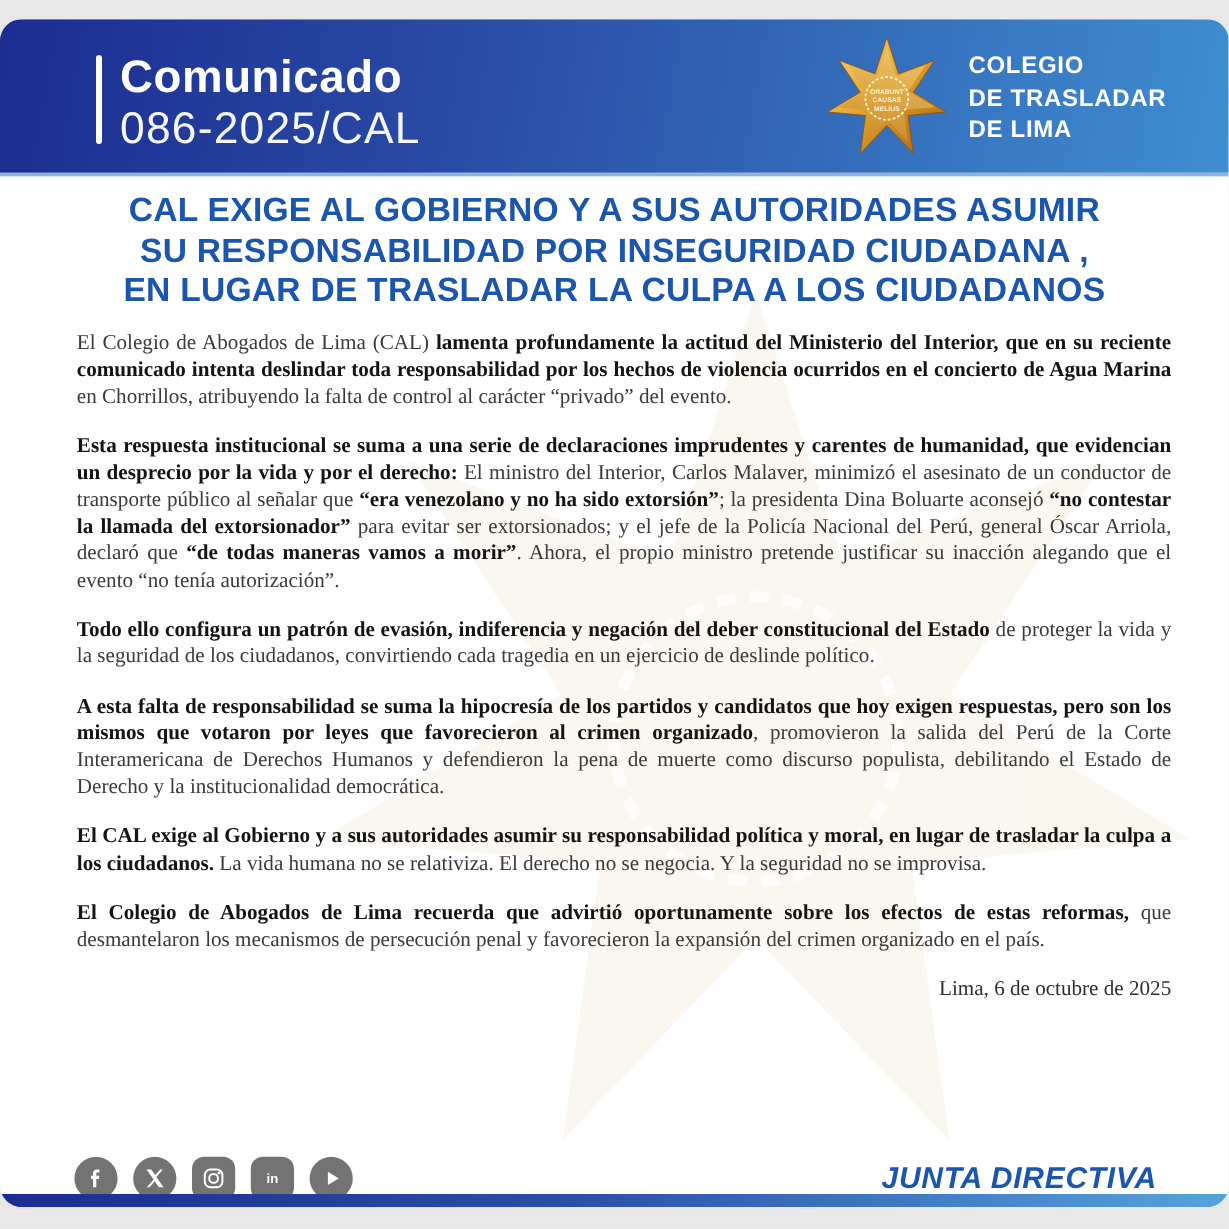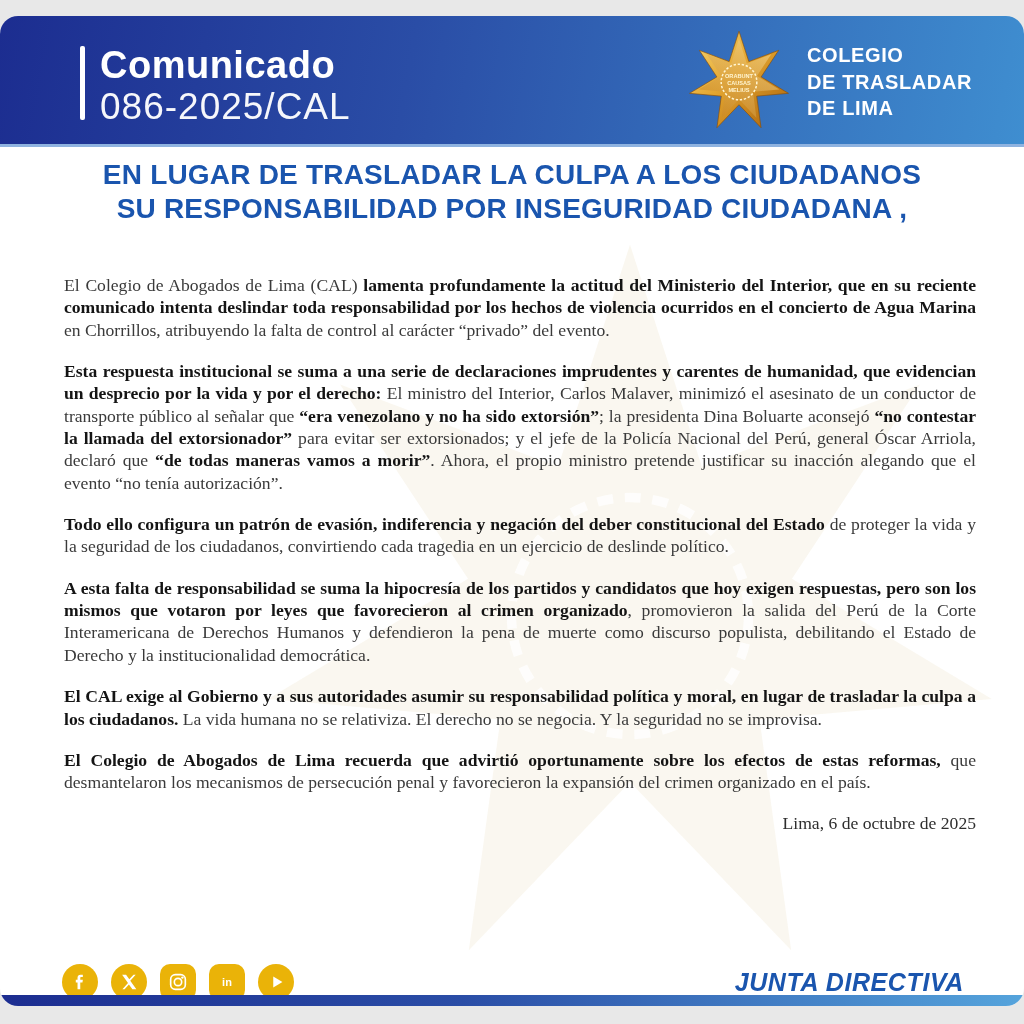--- a/index.html
+++ b/index.html
@@ -107,6 +107,7 @@
   </div>
 
   <div class="title" id="title">
+      <div>CAL EXIGE AL GOBIERNO Y A SUS AUTORIDADES ASUMIR</div>
       <div>EN LUGAR DE TRASLADAR LA CULPA A LOS CIUDADANOS</div>
       <div>SU RESPONSABILIDAD  POR INSEGURIDAD CIUDADANA ,</div>
     </div>

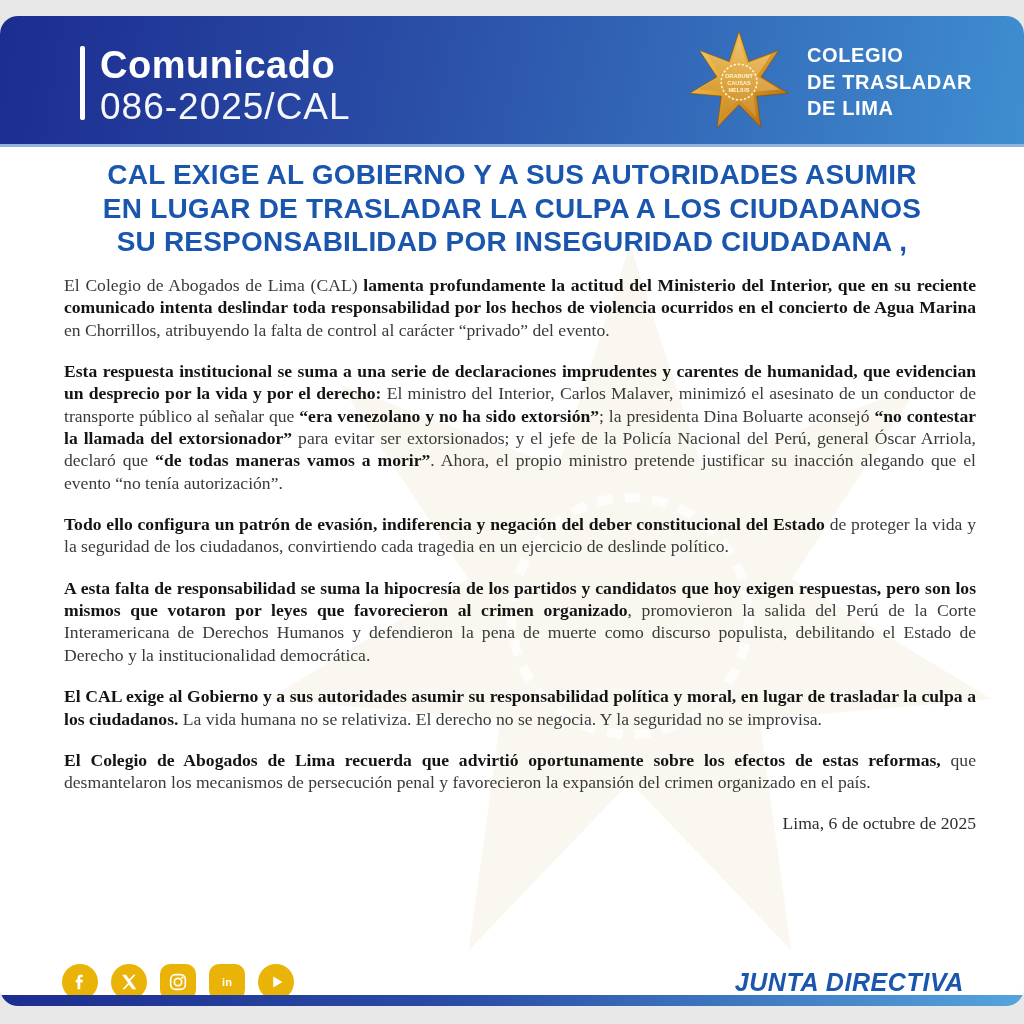--- a/index.html
+++ b/index.html
@@ -108,8 +108,8 @@
 
   <div class="title" id="title">
       <div>CAL EXIGE AL GOBIERNO Y A SUS AUTORIDADES ASUMIR</div>
+      <div>SU RESPONSABILIDAD  POR INSEGURIDAD CIUDADANA ,</div>
       <div>EN LUGAR DE TRASLADAR LA CULPA A LOS CIUDADANOS</div>
-      <div>SU RESPONSABILIDAD  POR INSEGURIDAD CIUDADANA ,</div>
     </div>
 
   <div class="content" id="paragraphs">

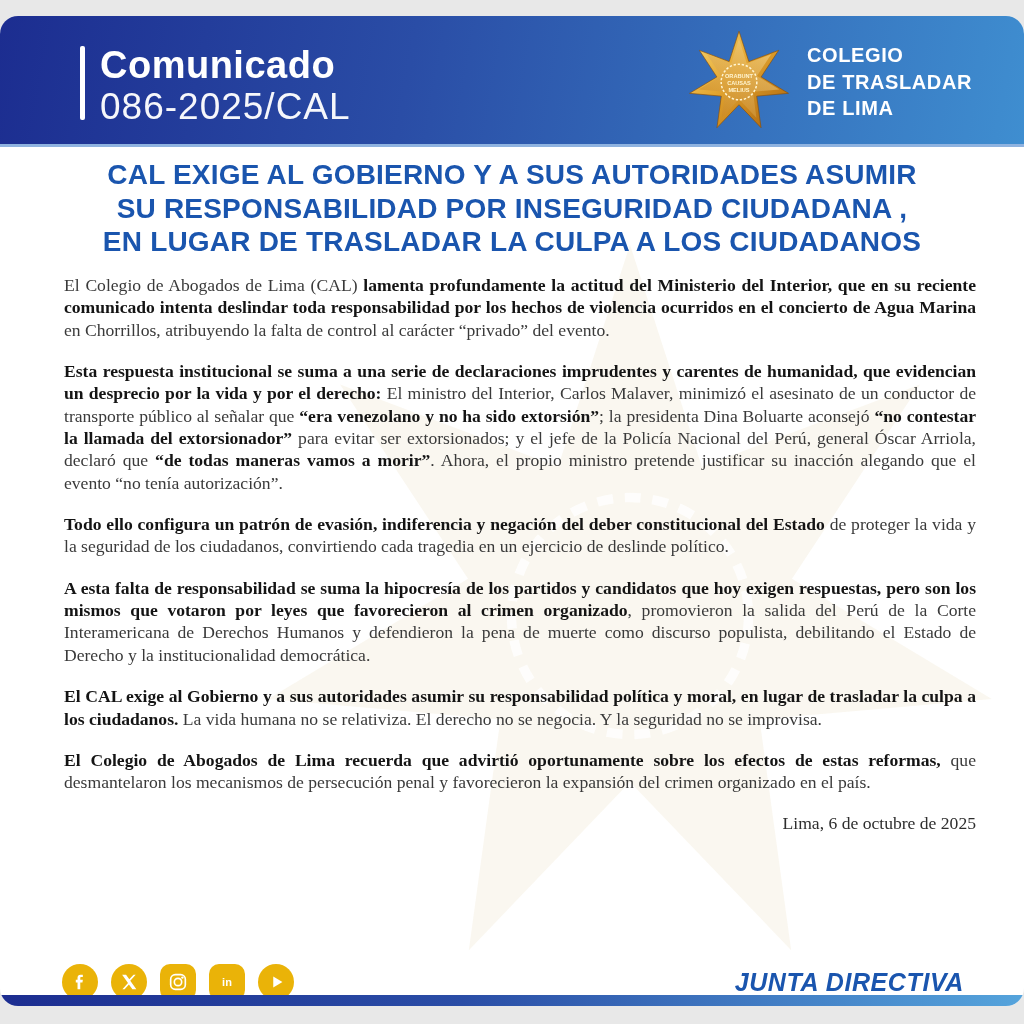--- a/index.html
+++ b/index.html
@@ -46,7 +46,7 @@
   }
   .social-row{display:flex;gap:13px;align-items:center;}
   .icon{
-    width:36px;height:36px;background:#eab308;display:flex;align-items:center;justify-content:center;
+    width:36px;height:36px;background:#737373;display:flex;align-items:center;justify-content:center;
     cursor:pointer;
     text-align:center;
   }

